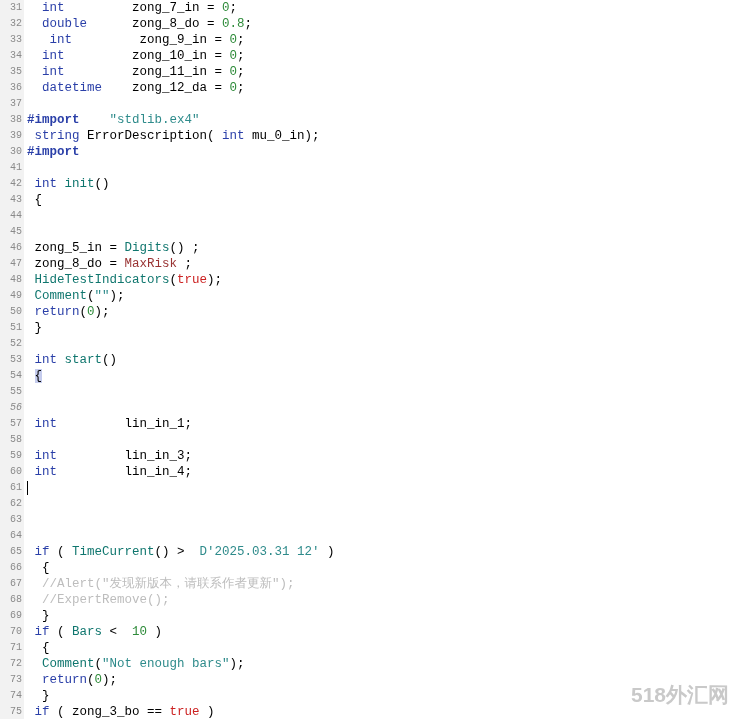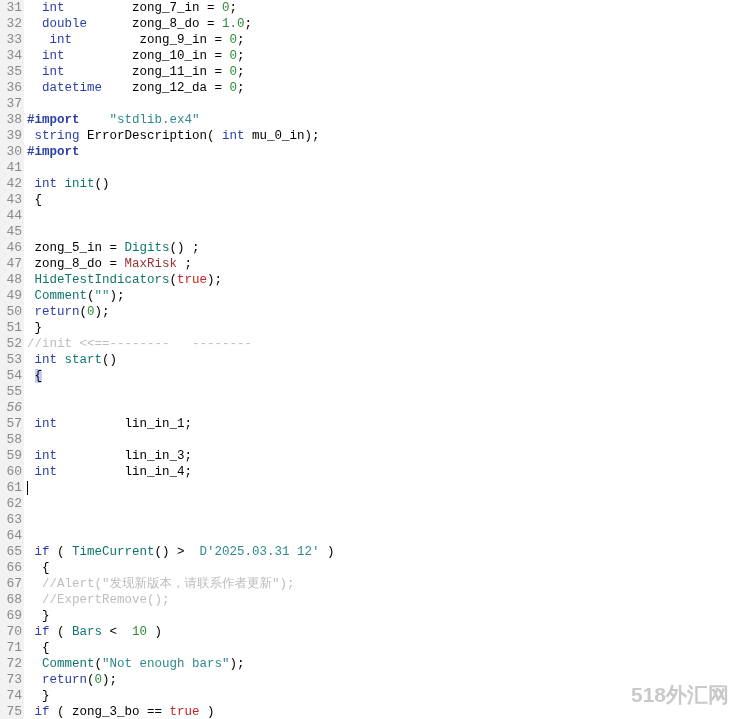--- a/index.html
+++ b/index.html
@@ -62,7 +62,7 @@
     width: 22px;
     text-align: right;
     color: #8a8a8a;
-    font-size: 13px;
+    font-size: 10px;
     line-height: 16px;
     font-family: "Liberation Mono", "DejaVu Sans Mono", monospace;
   }

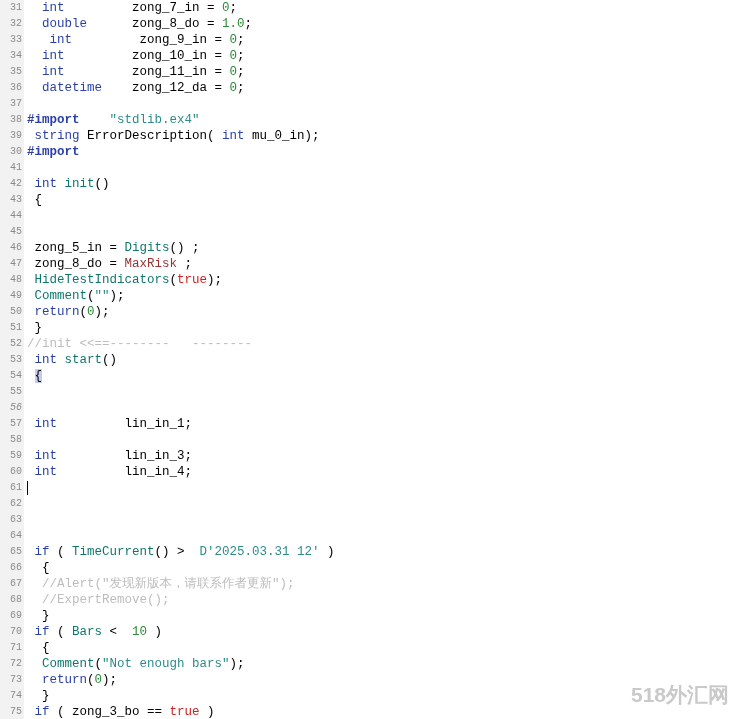--- a/index.html
+++ b/index.html
@@ -126,7 +126,7 @@
 
   <div id="code-area">
       <div class="line" style="top: 0px; position: absolute; left: 0px; width: 735px;"><span class="lno">31</span><span class="ltext"><span class="t-plain">  </span><span class="t-type">int</span><span class="t-plain">         zong_7_in = </span><span class="t-num">0</span><span class="t-plain">;</span></span></div>
-      <div class="line" style="top: 16px; position: absolute; left: 0px; width: 735px;"><span class="lno">32</span><span class="ltext"><span class="t-plain">  </span><span class="t-type">double</span><span class="t-plain">      zong_8_do = </span><span class="t-num">1.0</span><span class="t-plain">;</span></span></div>
+      <div class="line" style="top: 16px; position: absolute; left: 0px; width: 735px;"><span class="lno">32</span><span class="ltext"><span class="t-plain">  </span><span class="t-type">double</span><span class="t-plain">      zong_8_do = </span><span class="t-num">0.8</span><span class="t-plain">;</span></span></div>
       <div class="line" style="top: 32px; position: absolute; left: 0px; width: 735px;"><span class="lno">33</span><span class="ltext"><span class="t-plain">   </span><span class="t-type">int</span><span class="t-plain">         zong_9_in = </span><span class="t-num">0</span><span class="t-plain">;</span></span></div>
       <div class="line" style="top: 48px; position: absolute; left: 0px; width: 735px;"><span class="lno">34</span><span class="ltext"><span class="t-plain">  </span><span class="t-type">int</span><span class="t-plain">         zong_10_in = </span><span class="t-num">0</span><span class="t-plain">;</span></span></div>
       <div class="line" style="top: 64px; position: absolute; left: 0px; width: 735px;"><span class="lno">35</span><span class="ltext"><span class="t-plain">  </span><span class="t-type">int</span><span class="t-plain">         zong_11_in = </span><span class="t-num">0</span><span class="t-plain">;</span></span></div>

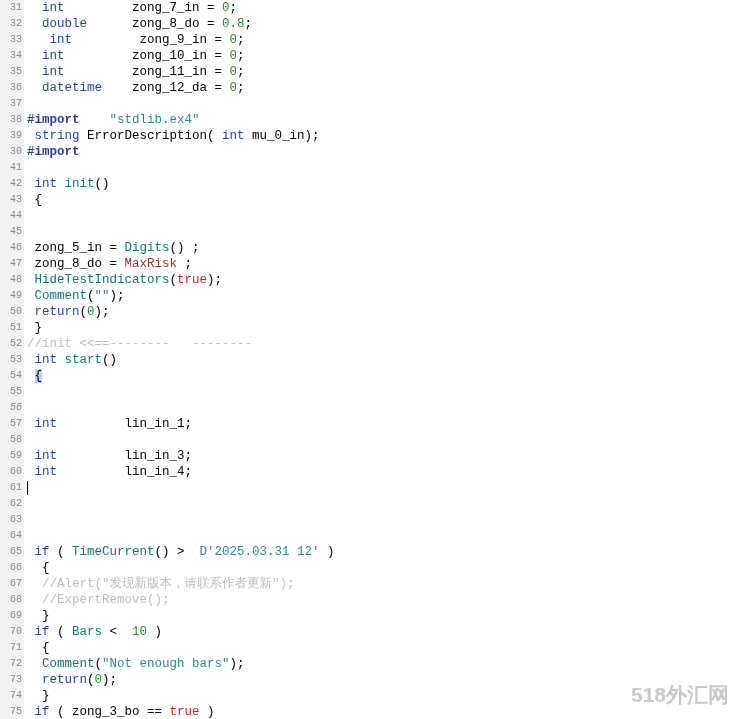--- a/index.html
+++ b/index.html
@@ -146,7 +146,7 @@
       <div class="line" style="top: 288px; position: absolute; left: 0px; width: 735px;"><span class="lno">49</span><span class="ltext"><span class="t-plain"> </span><span class="t-fn">Comment</span><span class="t-plain">(</span><span class="t-str">""</span><span class="t-plain">);</span></span></div>
       <div class="line" style="top: 304px; position: absolute; left: 0px; width: 735px;"><span class="lno">50</span><span class="ltext"><span class="t-plain"> </span><span class="t-kw">return</span><span class="t-plain">(</span><span class="t-num">0</span><span class="t-plain">);</span></span></div>
       <div class="line" style="top: 320px; position: absolute; left: 0px; width: 735px;"><span class="lno">51</span><span class="ltext"><span class="t-plain"> }</span></span></div>
-      <div class="line" style="top: 336px; position: absolute; left: 0px; width: 735px;"><span class="lno">52</span><span class="ltext"><span class="t-comment">//init &lt;&lt;==--------   --------</span></span></div>
+      <div class="line" style="top: 336px; position: absolute; left: 0px; width: 735px;"><span class="lno">52</span></div>
       <div class="line" style="top: 352px; position: absolute; left: 0px; width: 735px;"><span class="lno">53</span><span class="ltext"><span class="t-plain"> </span><span class="t-type">int</span><span class="t-plain"> </span><span class="t-fn">start</span><span class="t-plain">()</span></span></div>
       <div class="line" style="top: 368px; position: absolute; left: 0px; width: 735px;"><span class="lno">54</span><span class="ltext"><span class="t-plain"> </span><span class="t-plain brace-match">{</span></span></div>
       <div class="line" style="top: 384px; position: absolute; left: 0px; width: 735px;"><span class="lno">55</span><span class="ltext"></span></div>

